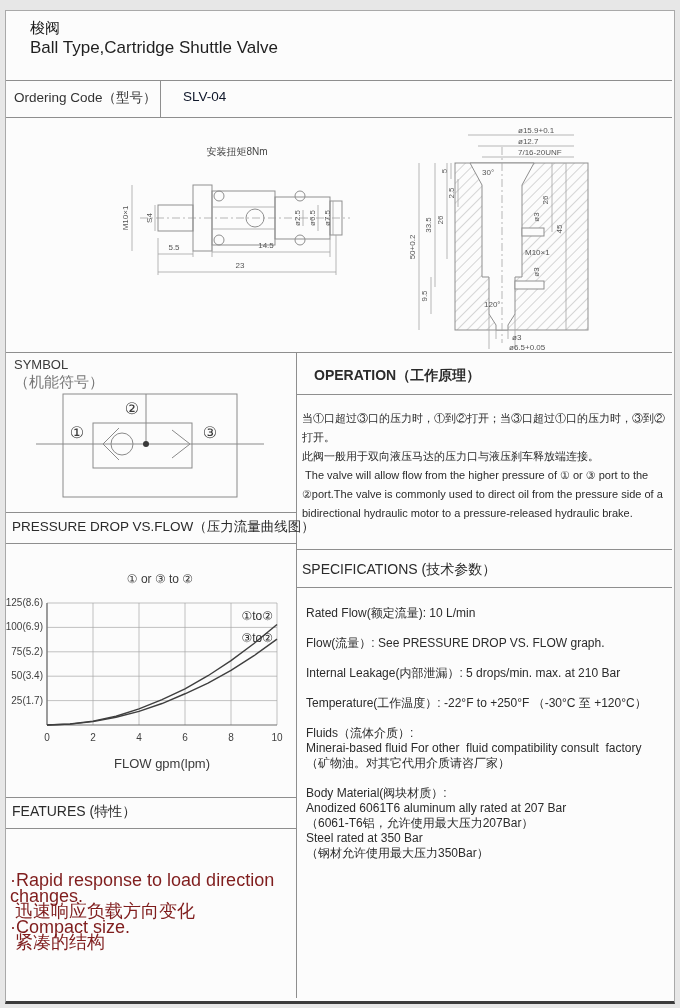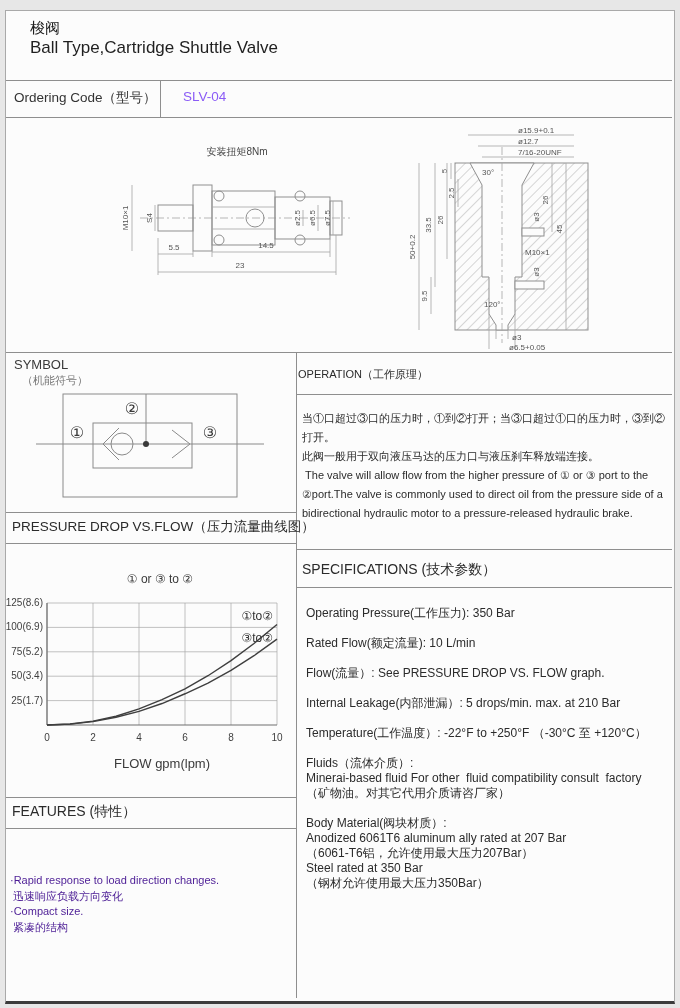--- a/index.html
+++ b/index.html
@@ -13,7 +13,7 @@
   .title-cn{left:24px;top:8px;font-size:15px;color:#1f1f1f;}
   .title-en{left:24px;top:27px;font-size:17px;color:#1f1f1f;}
   .ord-label{left:8px;top:78px;font-size:13.5px;color:#333;}
-  .ord-code{left:177px;top:78px;font-size:13.5px;color:#8b5cf6;}
+  .ord-code{left:177px;top:78px;font-size:13.5px;color:#0f172a;}
   .sec-head{font-size:14px;color:#2b2b2b;}
   .sym-head{left:8px;top:346px;font-size:13px;color:#3a3a3a;}
   .sym-sub{left:16px;top:362px;font-size:11px;color:#777;}

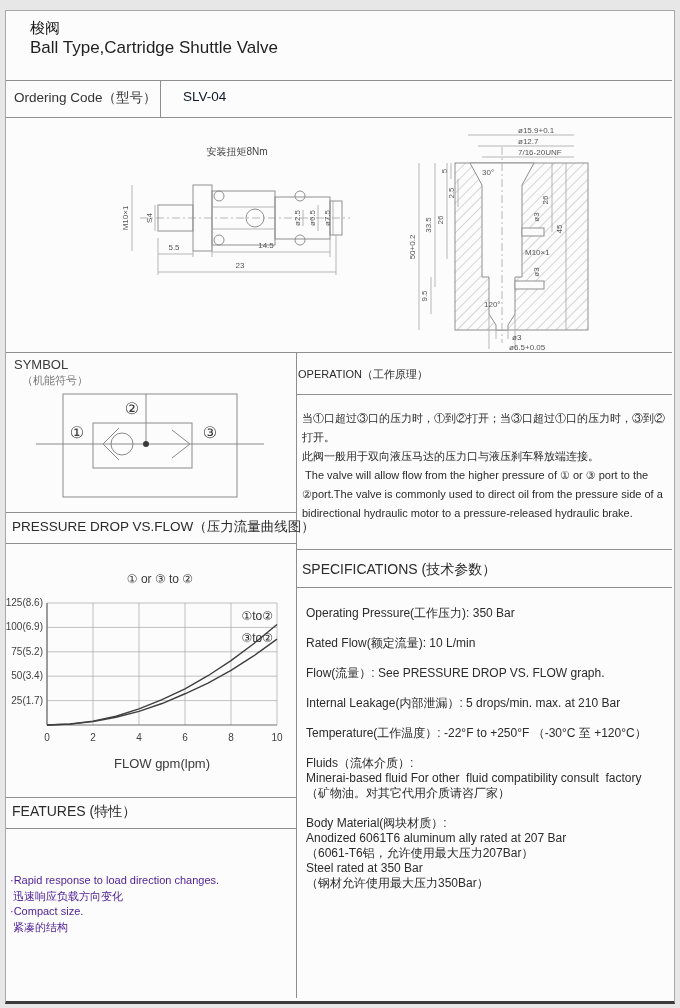--- a/index.html
+++ b/index.html
@@ -16,7 +16,7 @@
   .ord-code{left:177px;top:78px;font-size:13.5px;color:#0f172a;}
   .sec-head{font-size:14px;color:#2b2b2b;}
   .sym-head{left:8px;top:346px;font-size:13px;color:#3a3a3a;}
-  .sym-sub{left:16px;top:362px;font-size:11px;color:#777;}
+  .sym-sub{left:8px;top:362px;font-size:15px;color:#777;}
   .pd-head{left:6px;top:507px;font-size:13.5px;}
   .op-head{left:292px;top:356px;font-size:11px;}
   .spec-head{left:296px;top:550px;font-size:14px;}

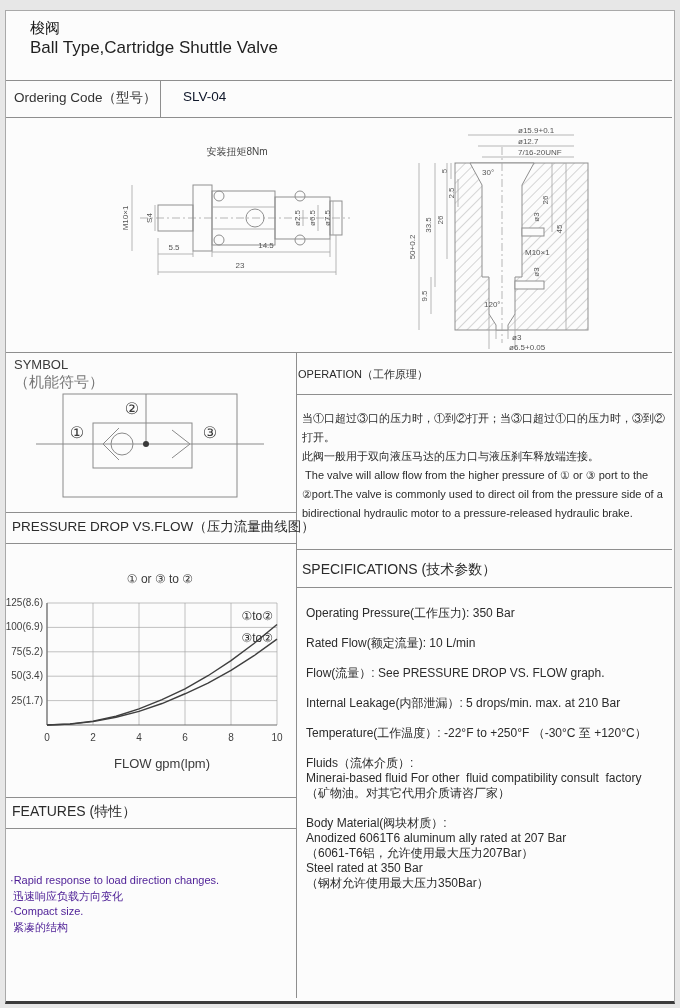--- a/index.html
+++ b/index.html
@@ -18,7 +18,7 @@
   .sym-head{left:8px;top:346px;font-size:13px;color:#3a3a3a;}
   .sym-sub{left:8px;top:362px;font-size:15px;color:#777;}
   .pd-head{left:6px;top:507px;font-size:13.5px;}
-  .op-head{left:292px;top:356px;font-size:11px;}
+  .op-head{left:308px;top:356px;font-size:14px;font-weight:bold;}
   .spec-head{left:296px;top:550px;font-size:14px;}
   .feat-head{left:6px;top:792px;font-size:14px;text-align:right;}
   .op-text{left:296px;top:398px;width:368px;font-size:11px;line-height:19px;color:#2b2b2b;}

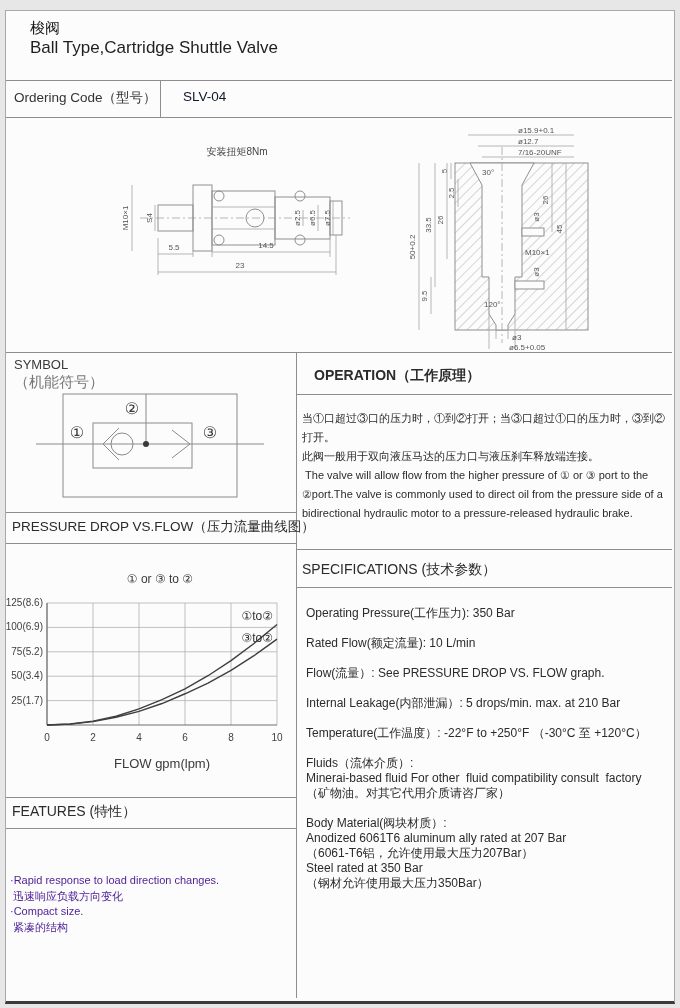--- a/index.html
+++ b/index.html
@@ -233,9 +233,6 @@
     <div class="hline" style="top:576px;left:290px;width:376px;"></div>
     <div class="abs specs" id="specs-list">
         <div class="spec-group">
-          <div class="spec-line">Operating Pressure(工作压力): 350 Bar</div>
-        </div>
-        <div class="spec-group">
           <div class="spec-line">Rated Flow(额定流量): 10 L/min</div>
         </div>
         <div class="spec-group">

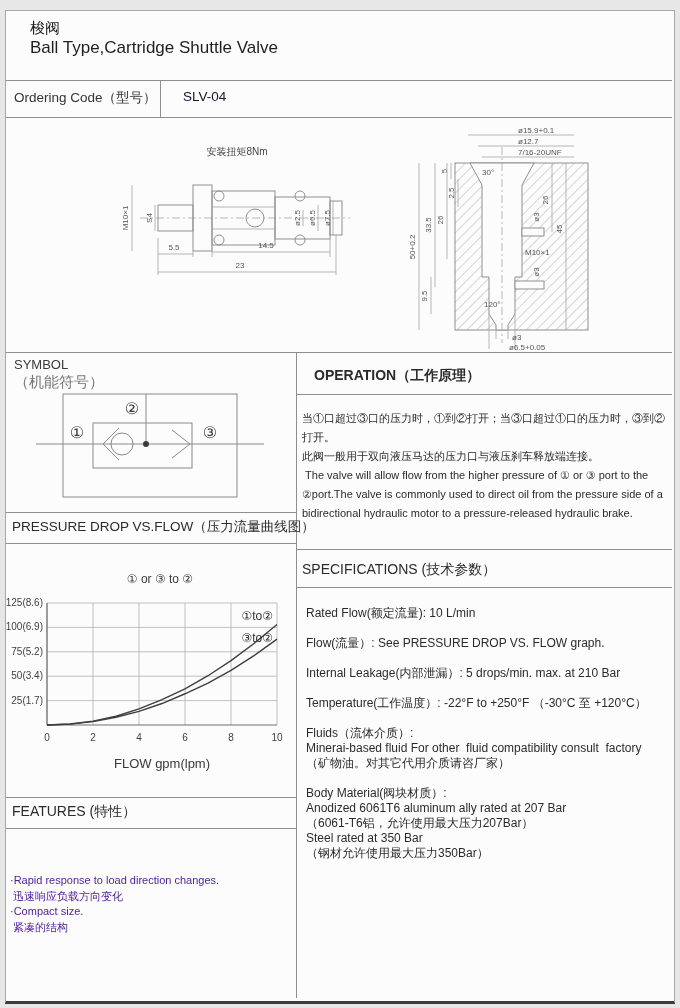--- a/index.html
+++ b/index.html
@@ -26,7 +26,7 @@
   .specs{left:300px;top:595px;width:362px;font-size:12px;line-height:15px;color:#2b2b2b;}
   .spec-group{margin:0 0 15px 0;}
   .spec-line{white-space:pre-wrap;}
-  .features{left:4px;top:862px;width:280px;font-size:11px;line-height:15.5px;color:#4c1d95;}
+  .features{left:4px;top:862px;width:280px;font-size:18px;line-height:15.5px;color:#7f1d1d;}
   .feature-line{white-space:pre-wrap;}
   svg text{font-family:"Liberation Sans",sans-serif;fill:#4c4c4c;}
   .dwg-line{stroke:#8f8f8f;stroke-width:1;fill:none;}

